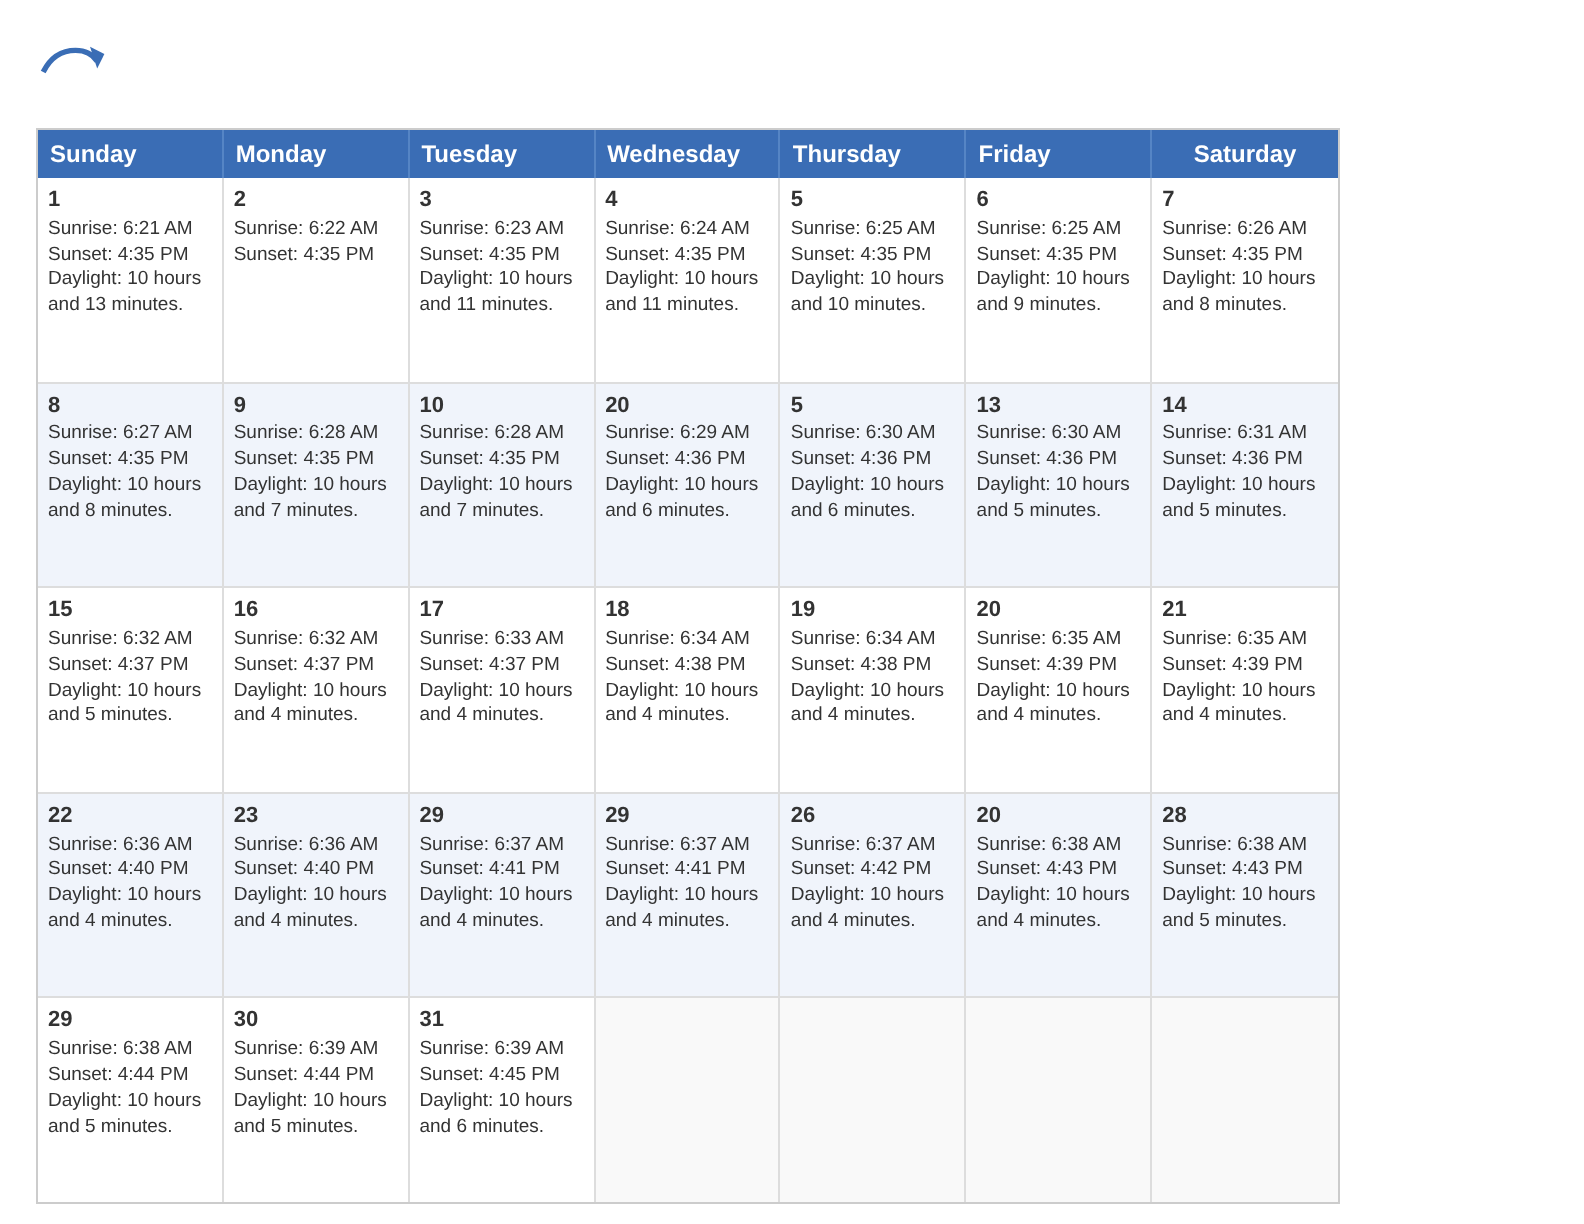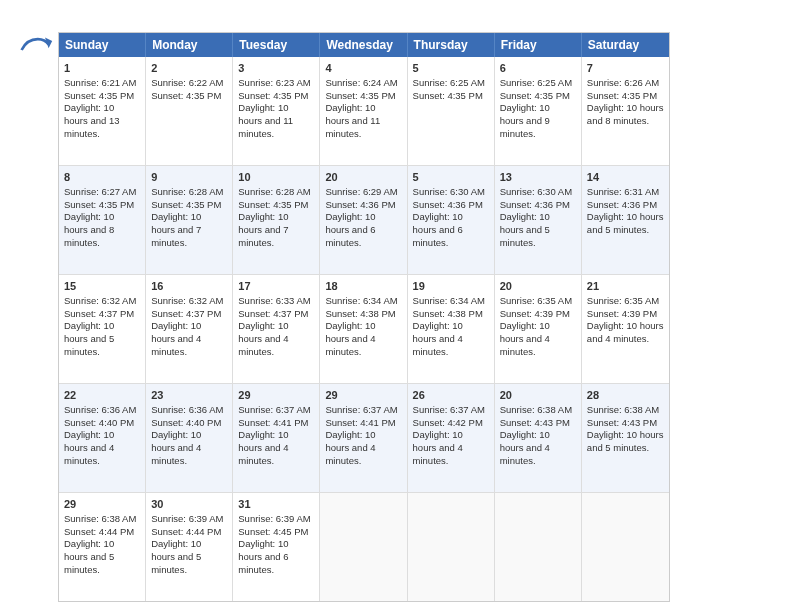--- a/index.html
+++ b/index.html
@@ -13,9 +13,9 @@
     .page {
       width: 688px;
       height: 612px;
-      padding: 32px 18px 10px 18px;
-      display: flex;
-      flex-direction: row;
+      padding: 18px 18px 10px 18px;
+      display: flex;
+      flex-direction: column;
     }
     .header {
       display: flex;

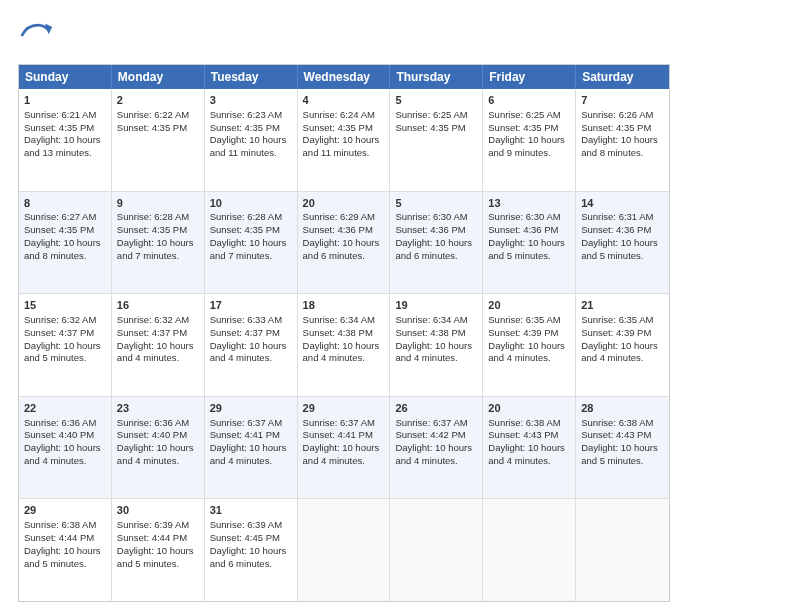--- a/index.html
+++ b/index.html
@@ -72,7 +72,7 @@
       padding: 5px 6px;
       border-right: 1px solid #5585c5;
     }
-    .cal-header-cell:last-child { border-right: none; }
+    .cal-header-cell:last-child { border-right: none; text-align: center; }
     .cal-body {
       display: flex;
       flex-direction: column;

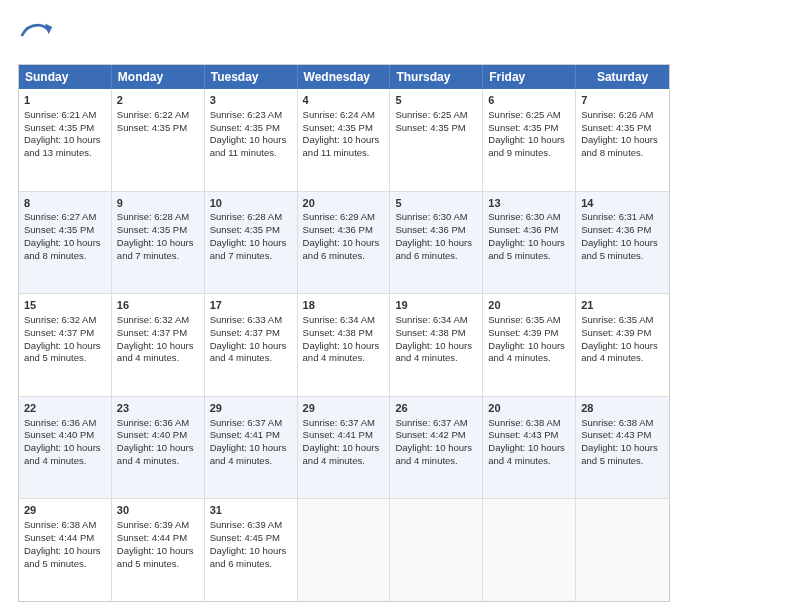--- a/index.html
+++ b/index.html
@@ -165,6 +165,7 @@
         <span class="day-num">5</span>
         <span>Sunrise: 6:25 AM</span><br>
         <span>Sunset: 4:35 PM</span><br>
+        <span>Daylight: 10 hours and 10 minutes.</span>
       </div>
           <div class="cal-cell">
         <span class="day-num">6</span>

